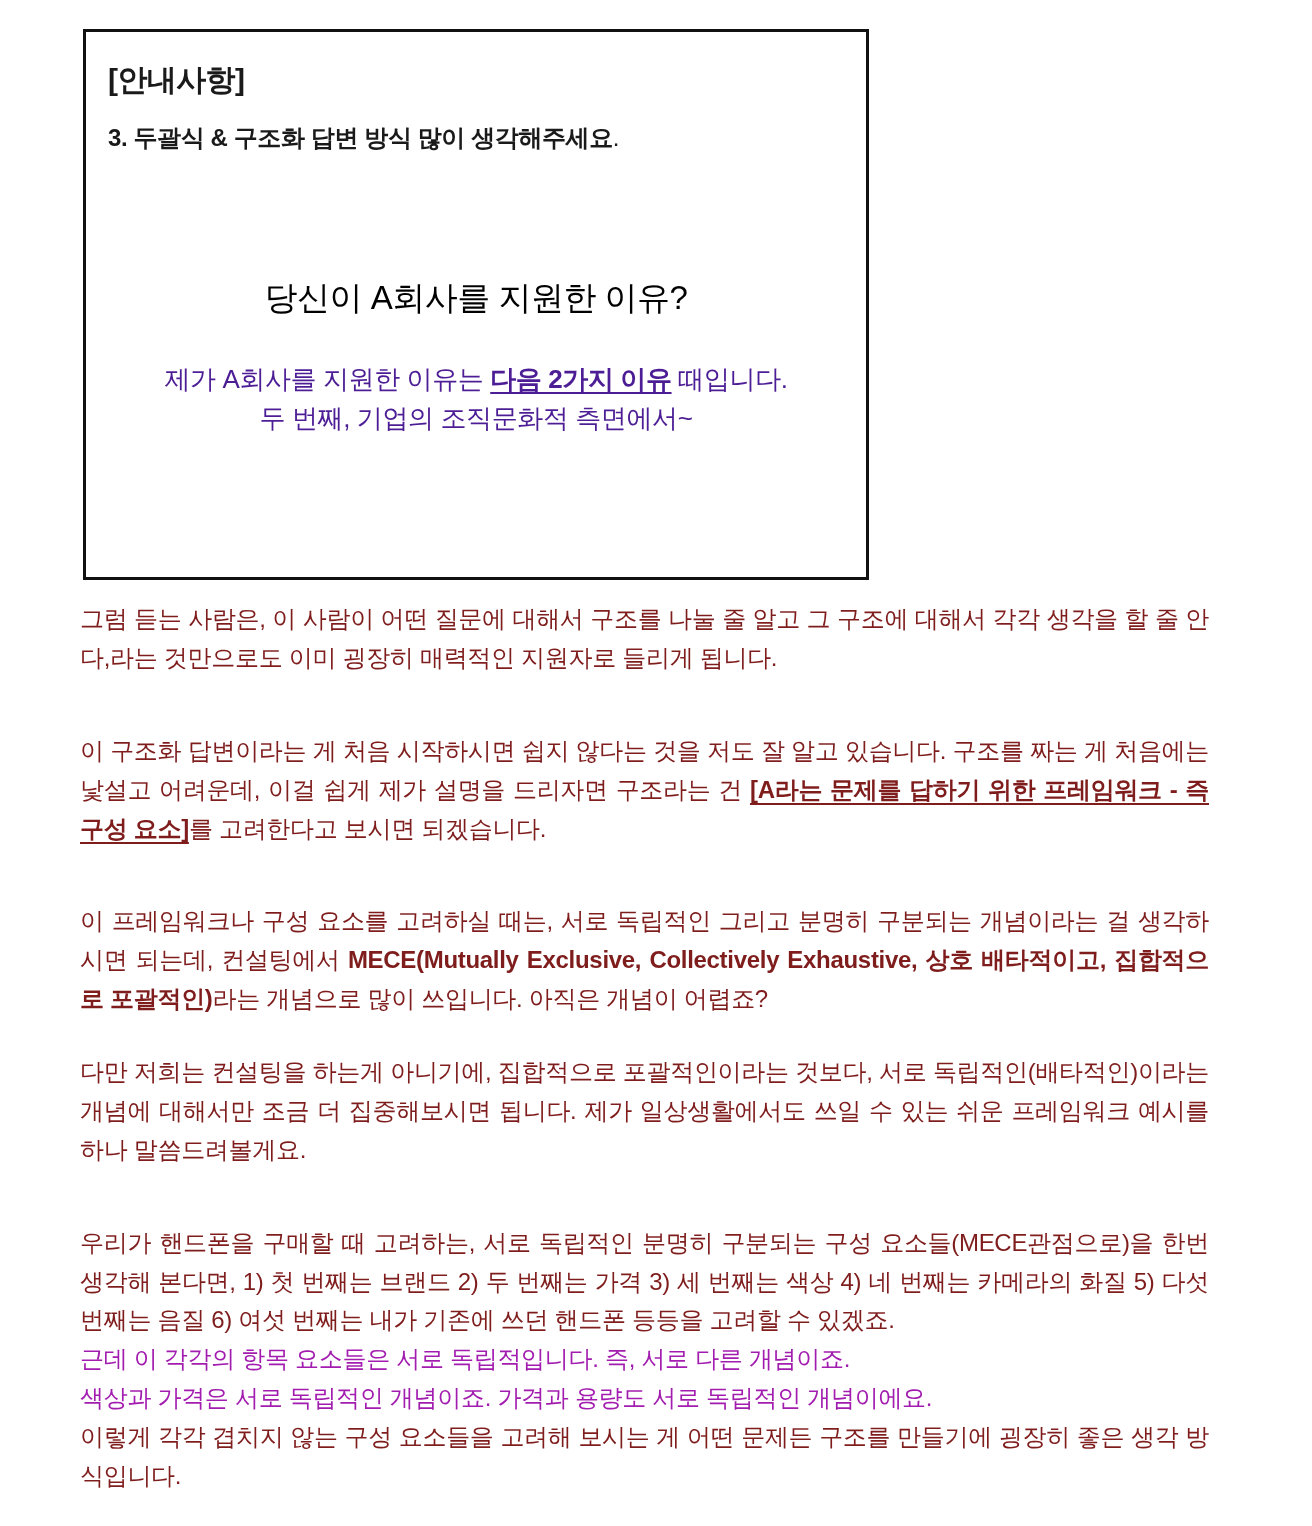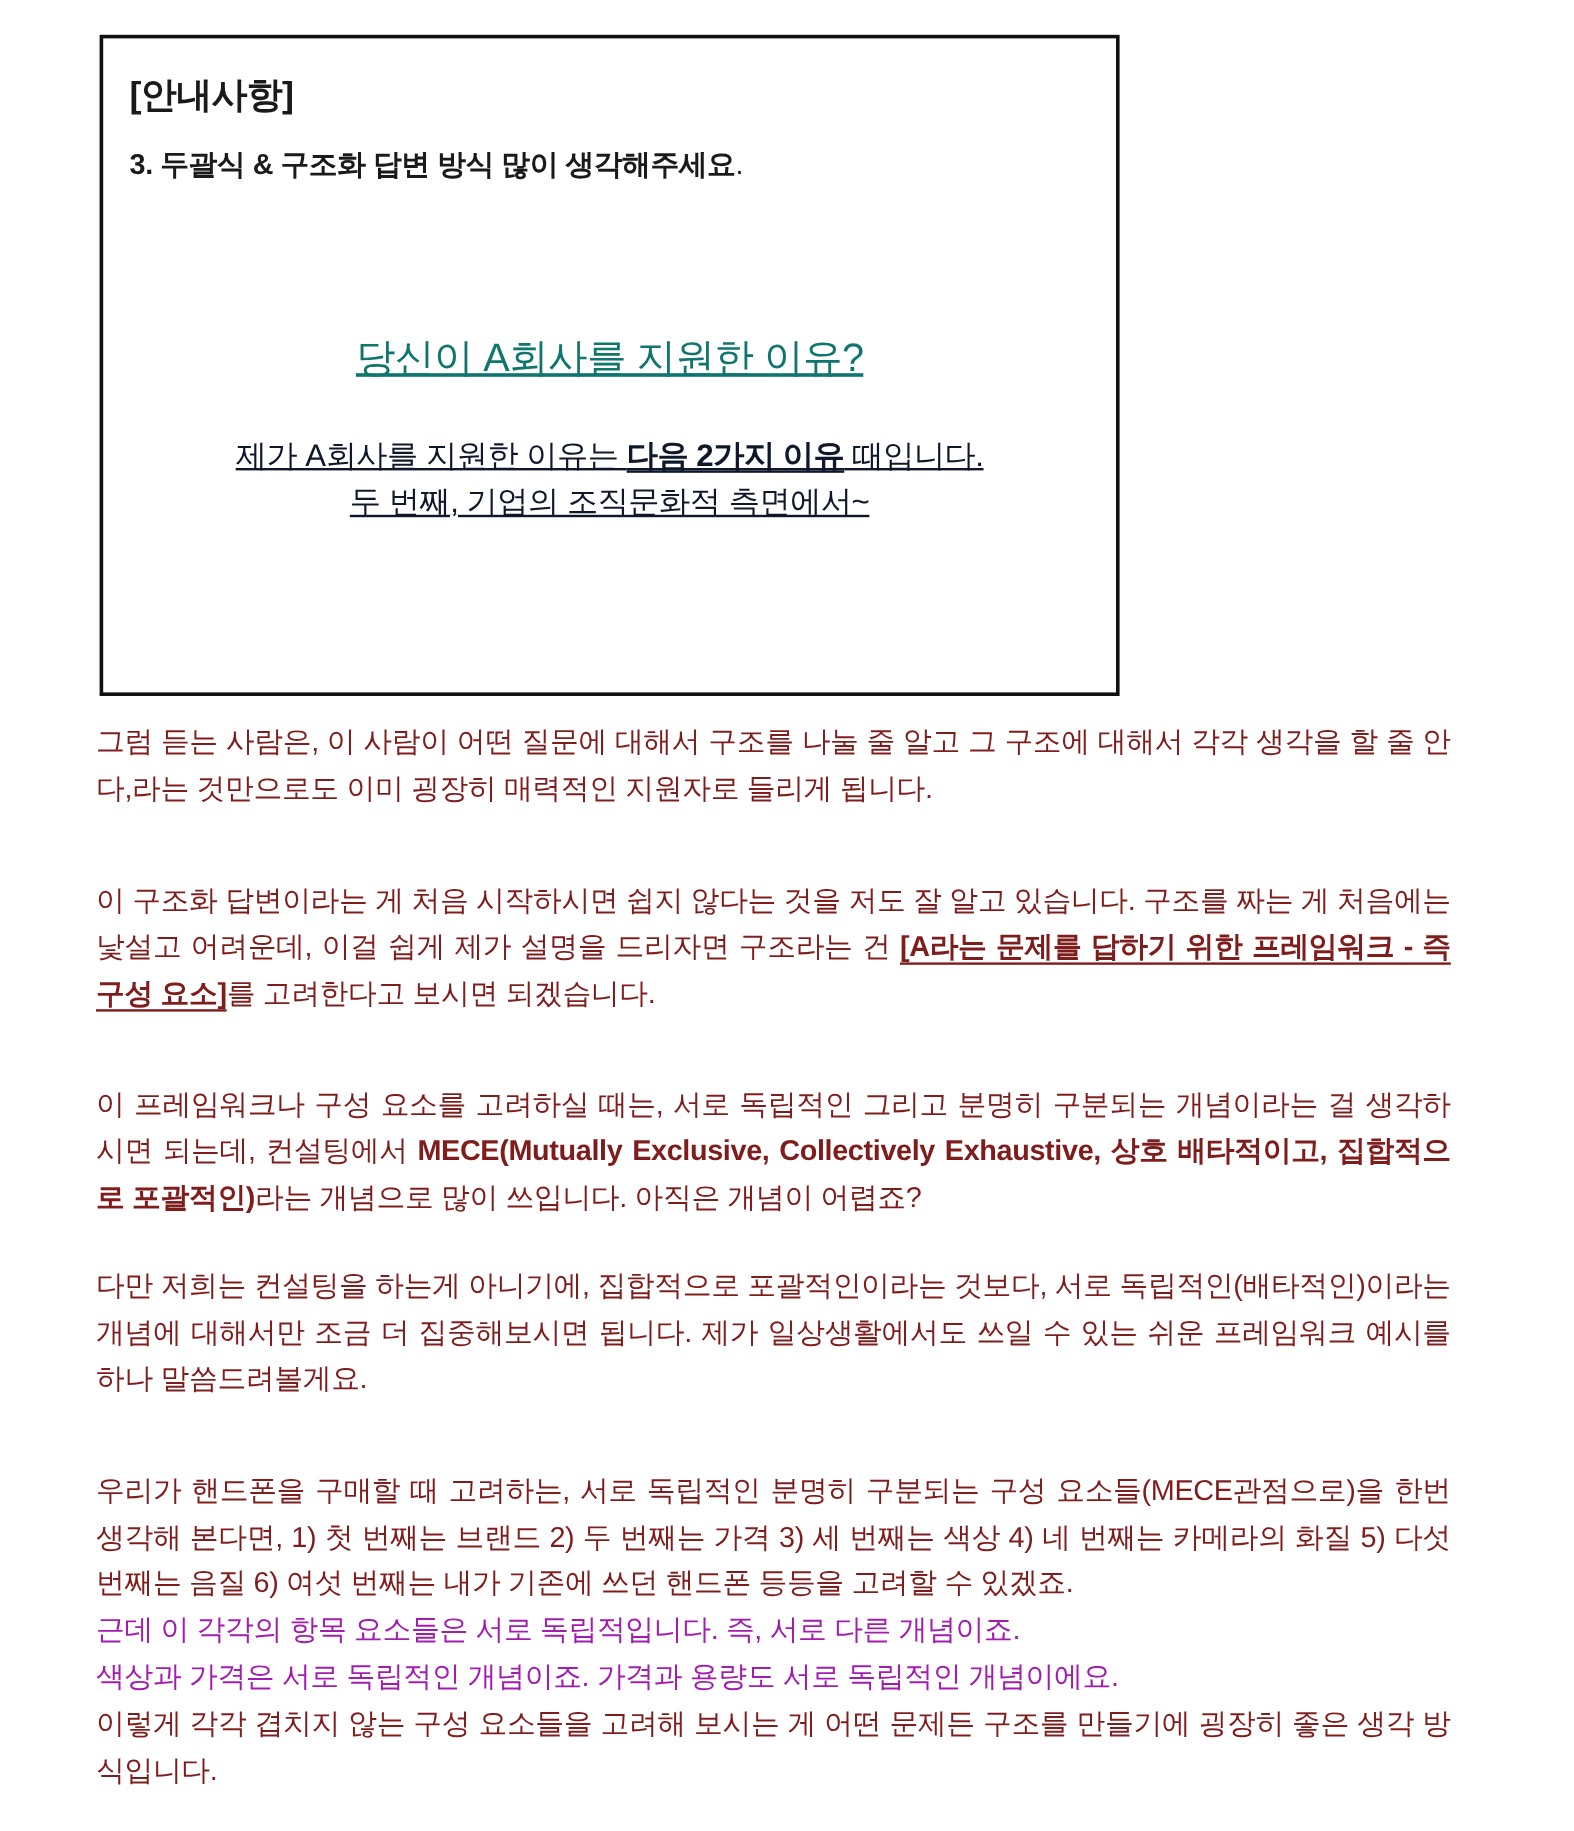--- a/index.html
+++ b/index.html
@@ -27,7 +27,7 @@
     position: absolute;
     left: 83px;
     top: 29px;
-    width: 850px;
+    width: 786px;
     height: 551px;
     box-sizing: border-box;
     border: 3px solid #111111;

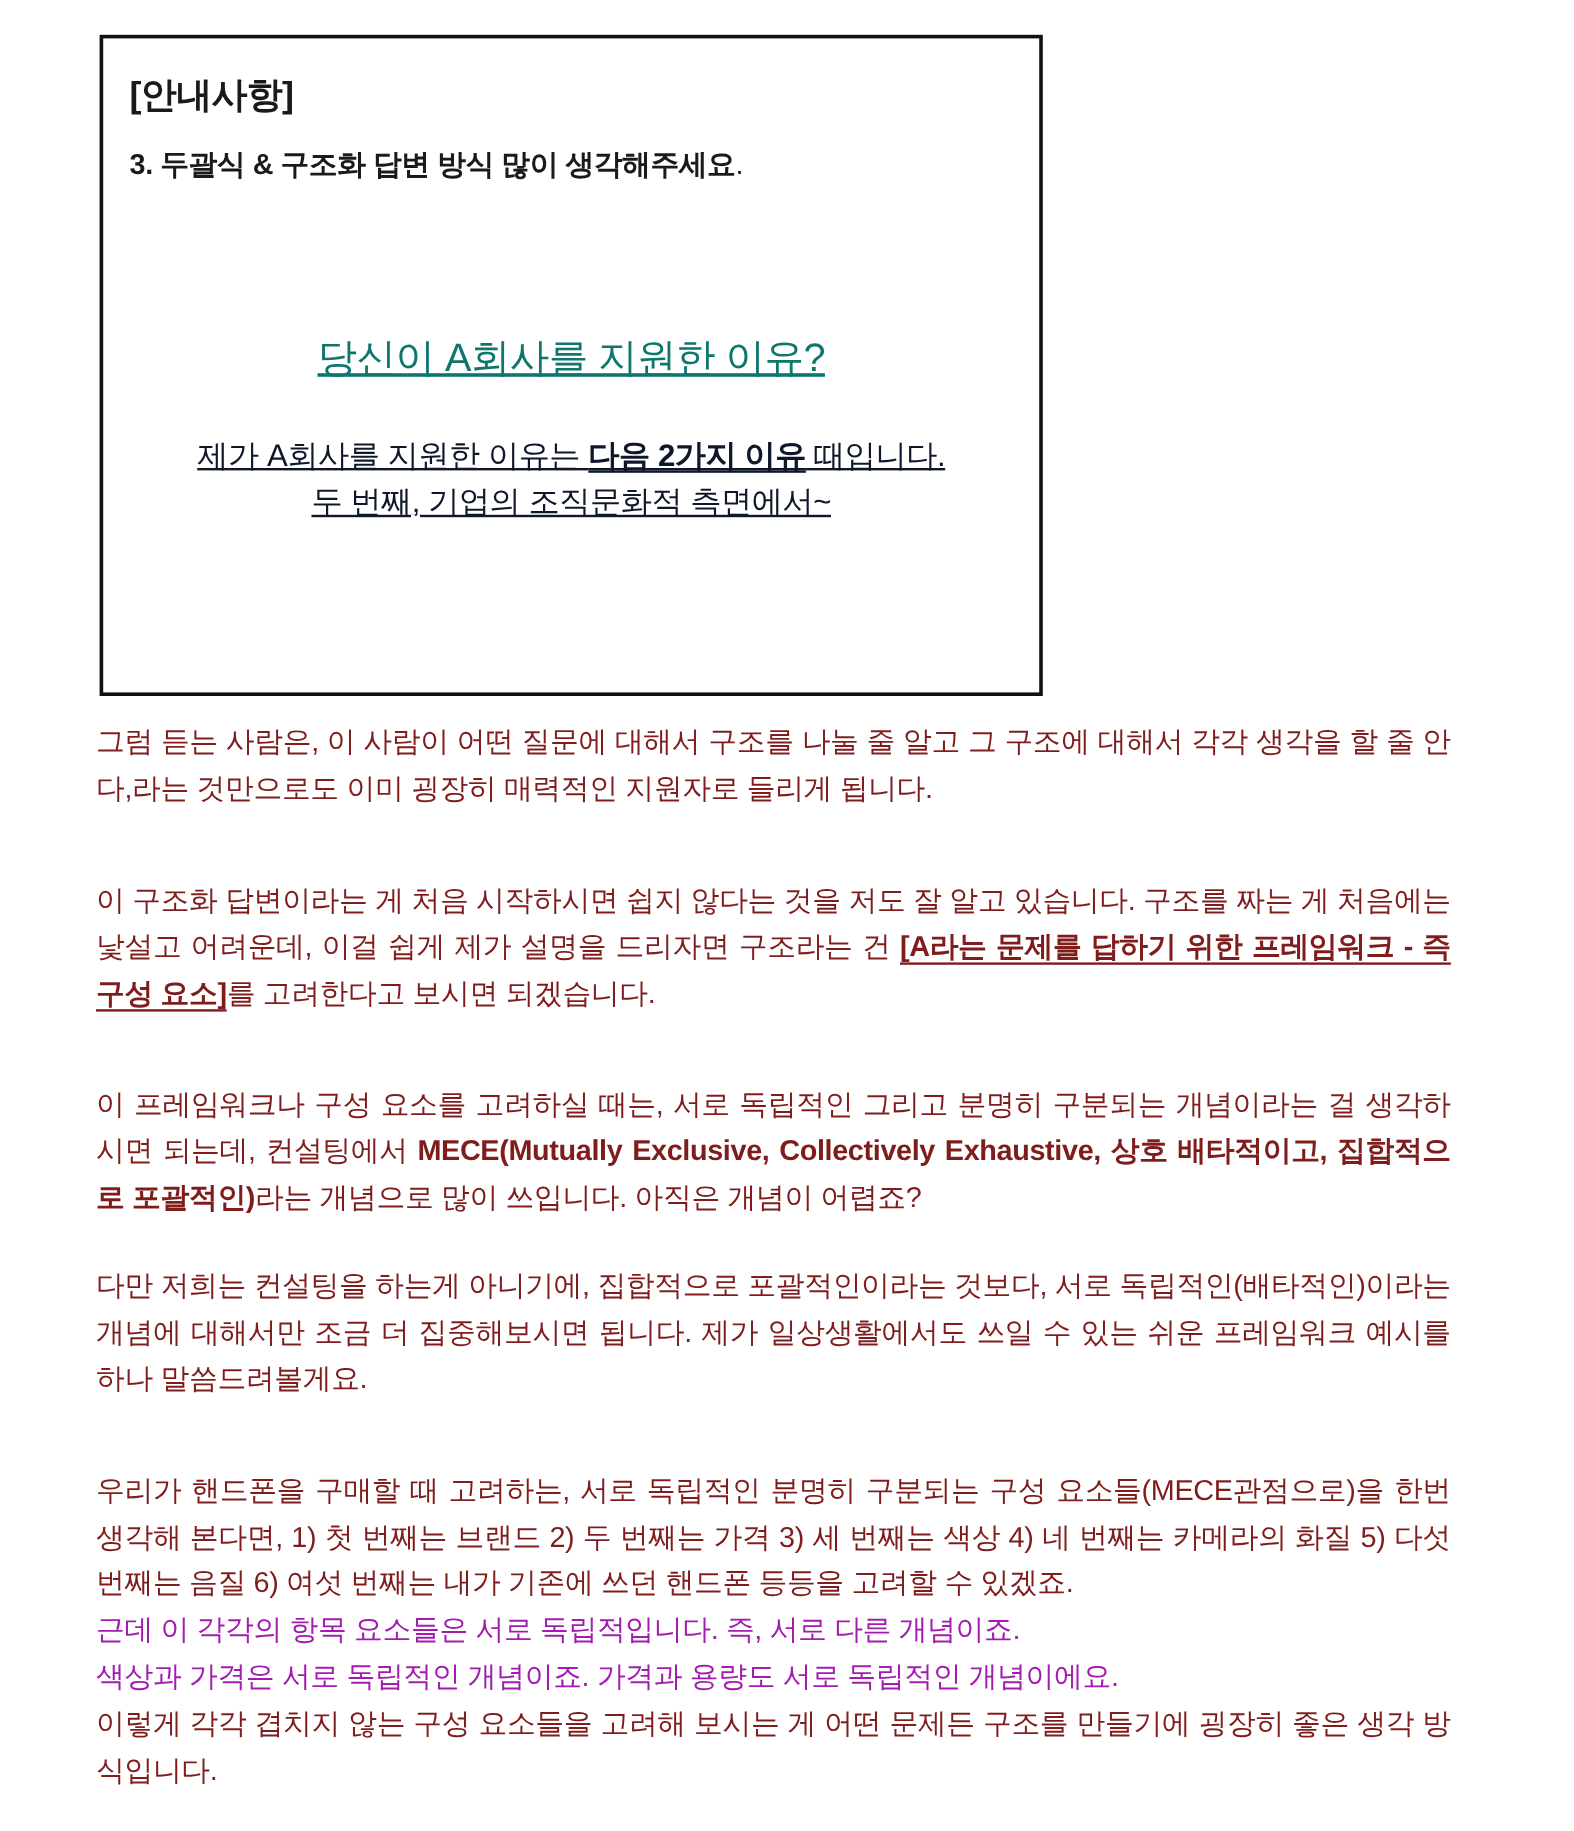--- a/index.html
+++ b/index.html
@@ -67,11 +67,10 @@
   .example-question {
     font-size: 33px;
     font-weight: 400;
-    color: #0f766e;
+    color: #000000;
     letter-spacing: -0.5px;
     line-height: 1.3;
     margin: 0 0 40px 0;
-    text-decoration: underline;
   }
   .example-answer-line {
     font-size: 26px;

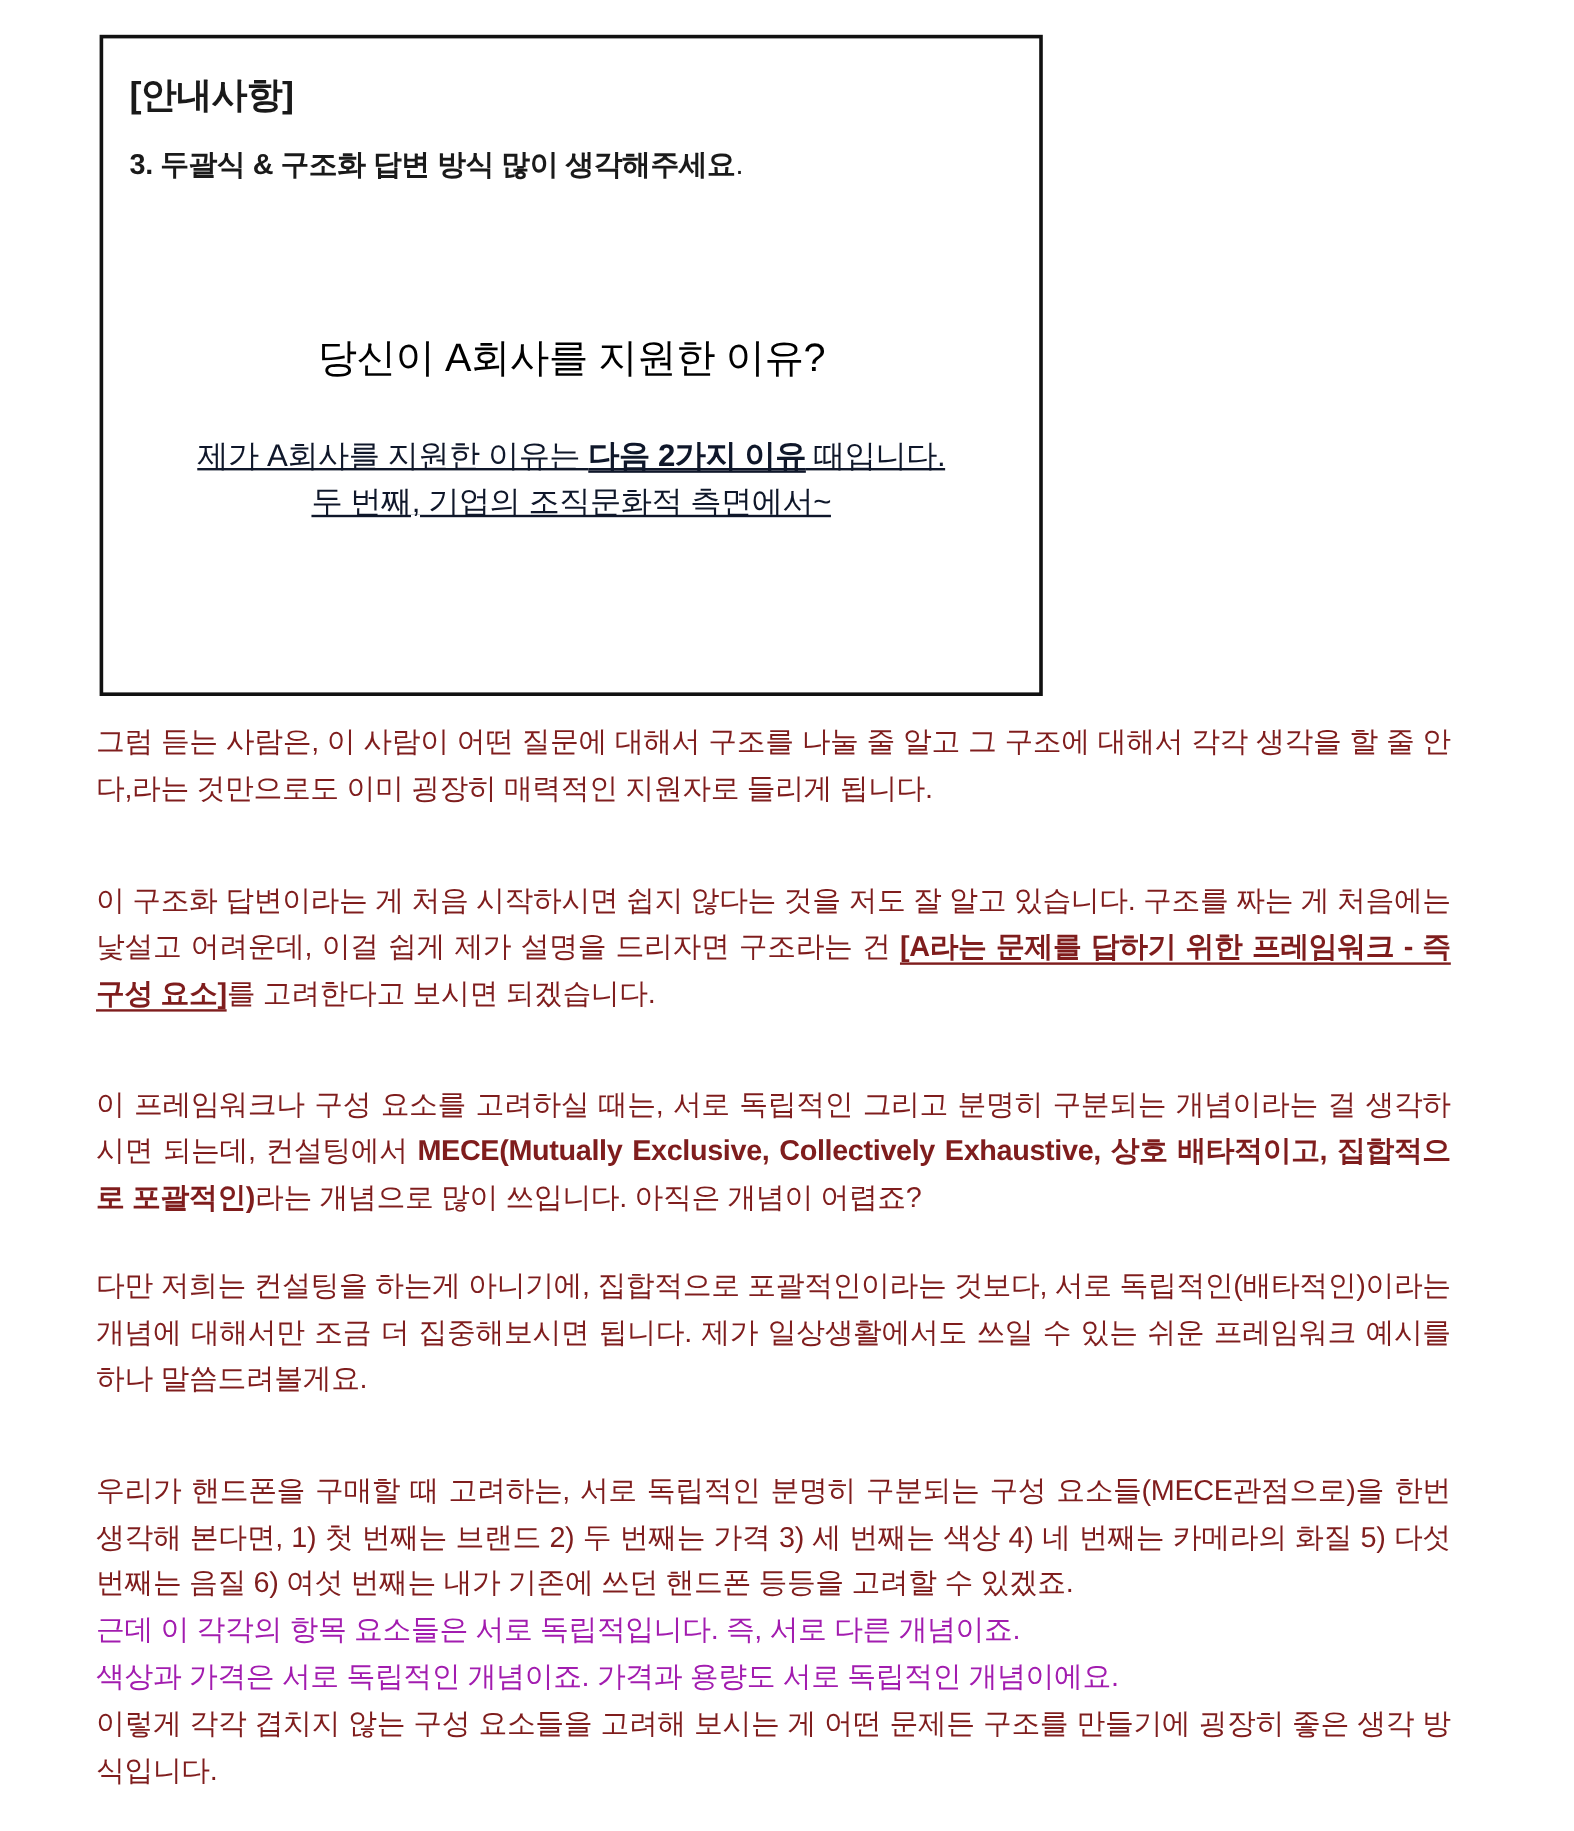--- a/index.html
+++ b/index.html
@@ -75,11 +75,10 @@
   .example-answer-line {
     font-size: 26px;
     font-weight: 400;
-    color: #0f172a;
+    color: #4c1d95;
     letter-spacing: -0.4px;
     line-height: 1.52;
     margin: 0;
-    text-decoration: underline;
   }
   .u-bold {
     font-weight: bold;

